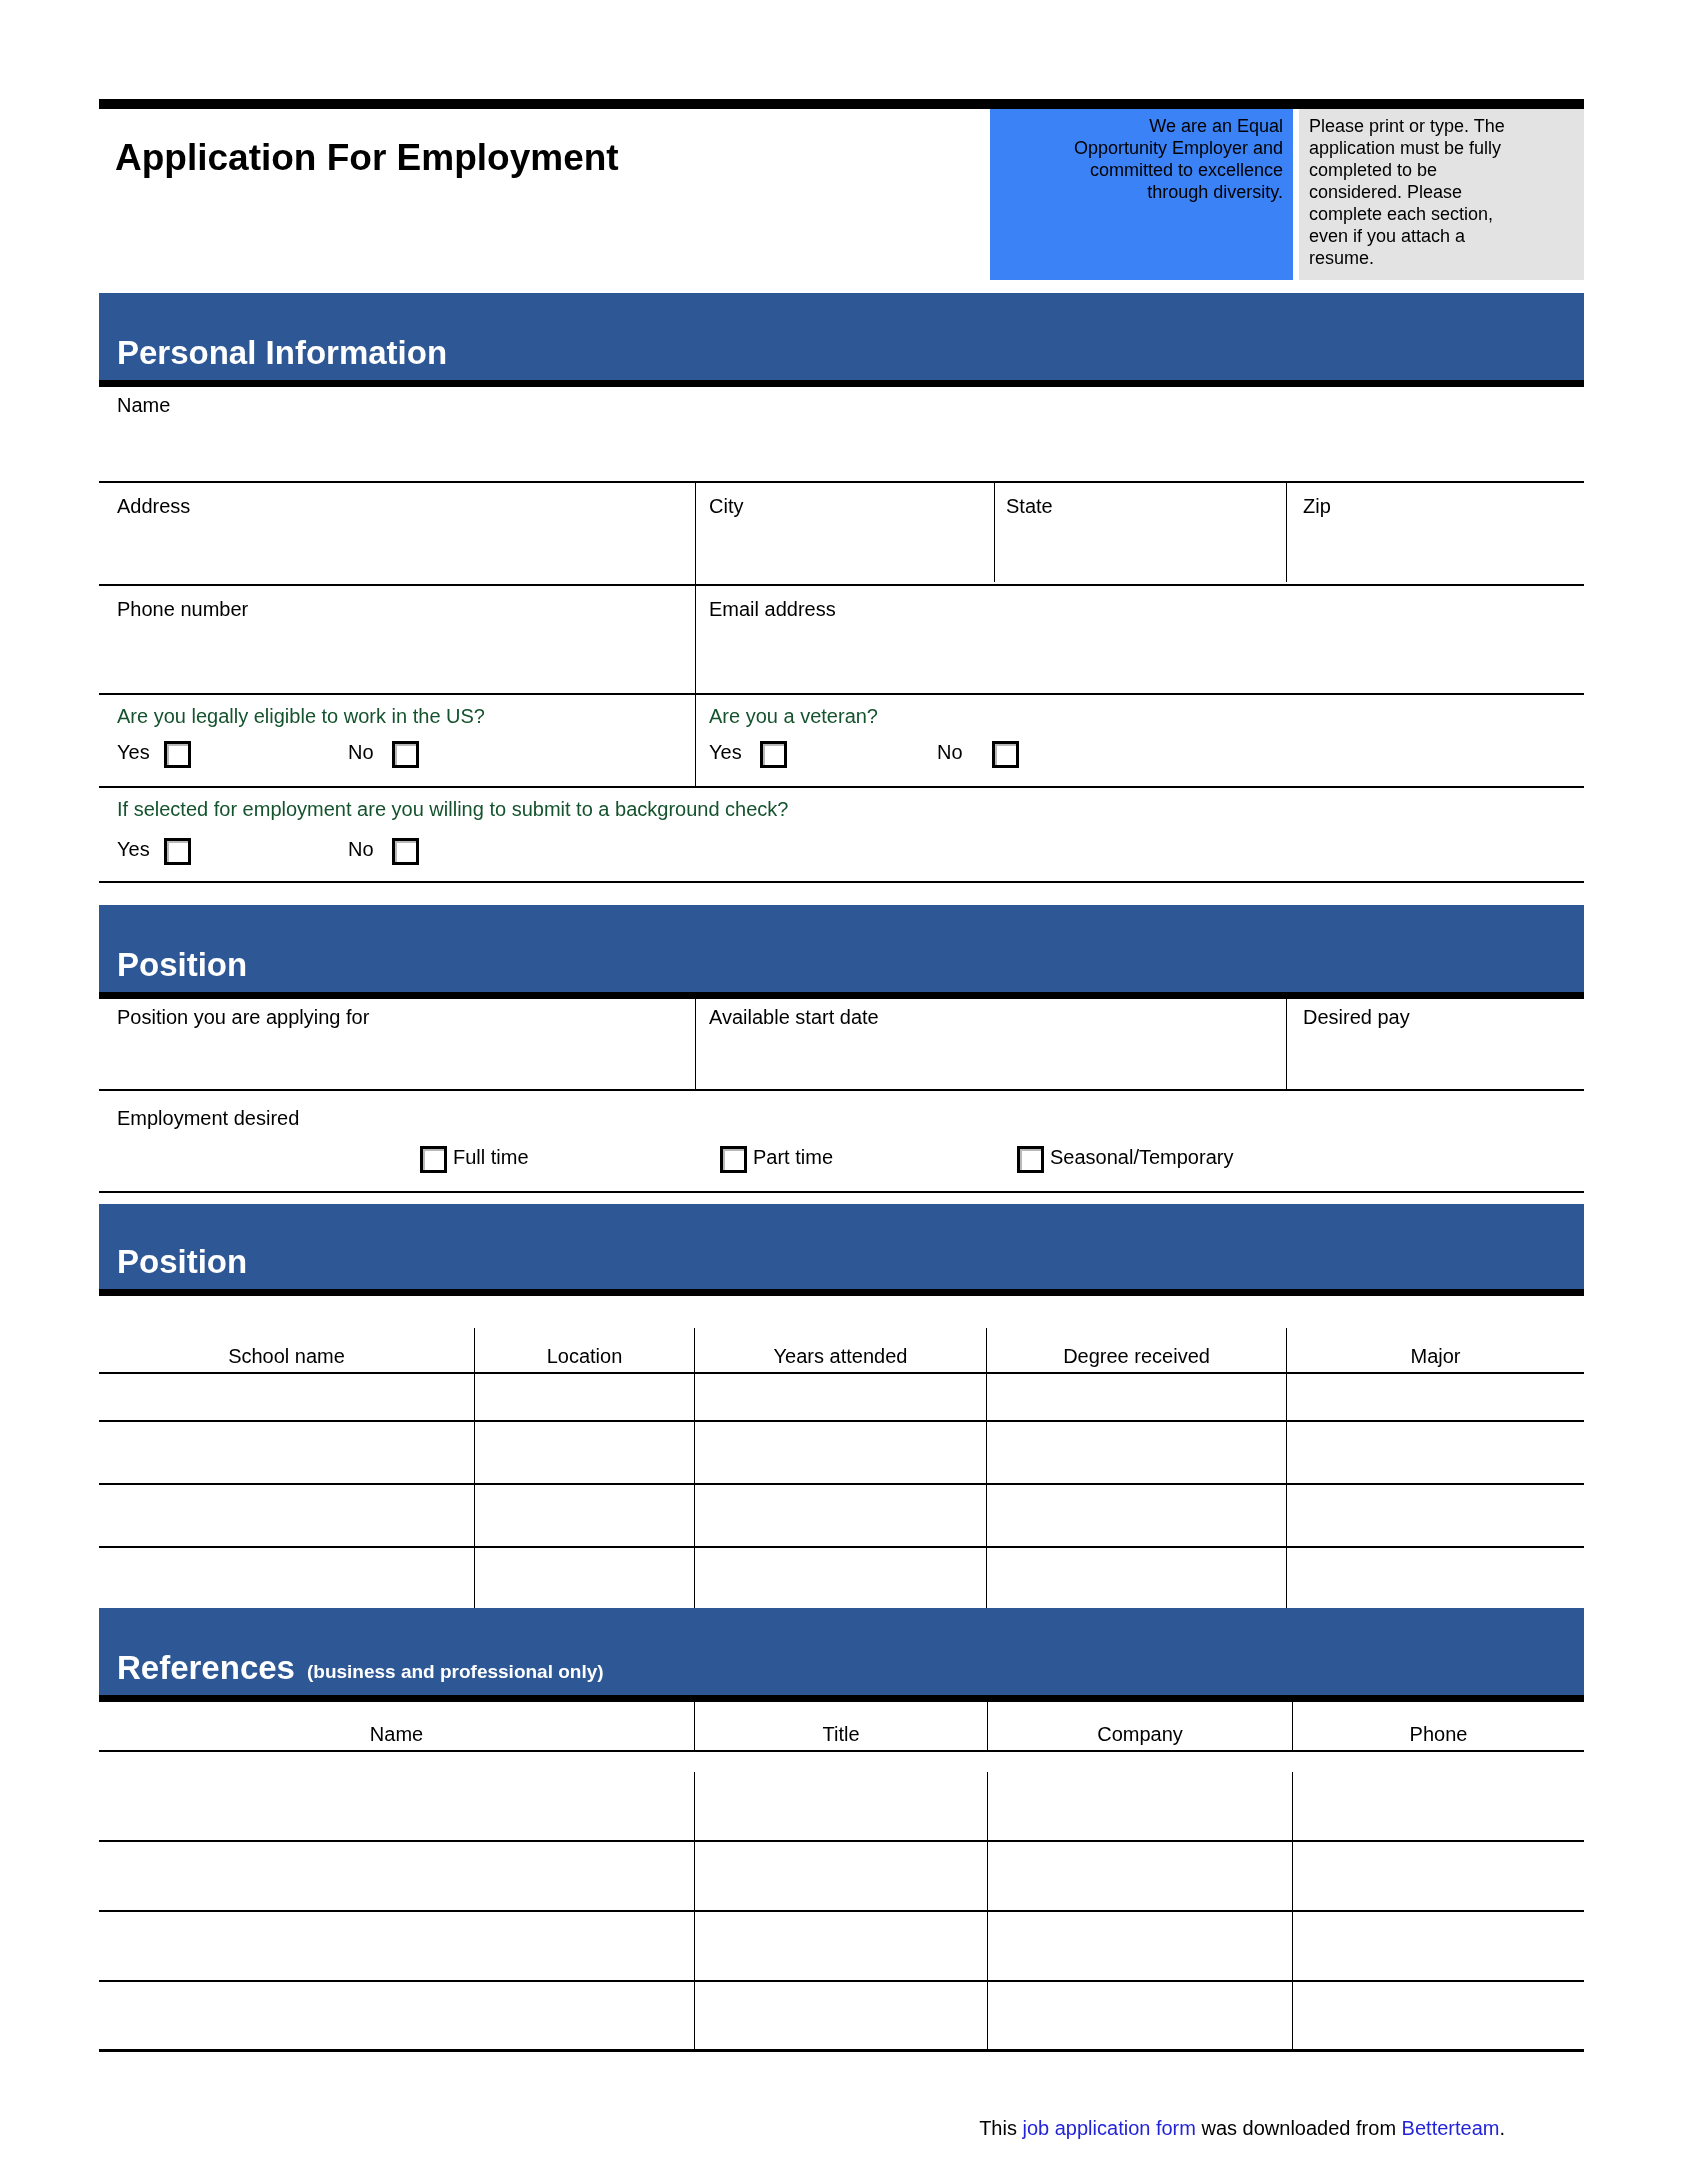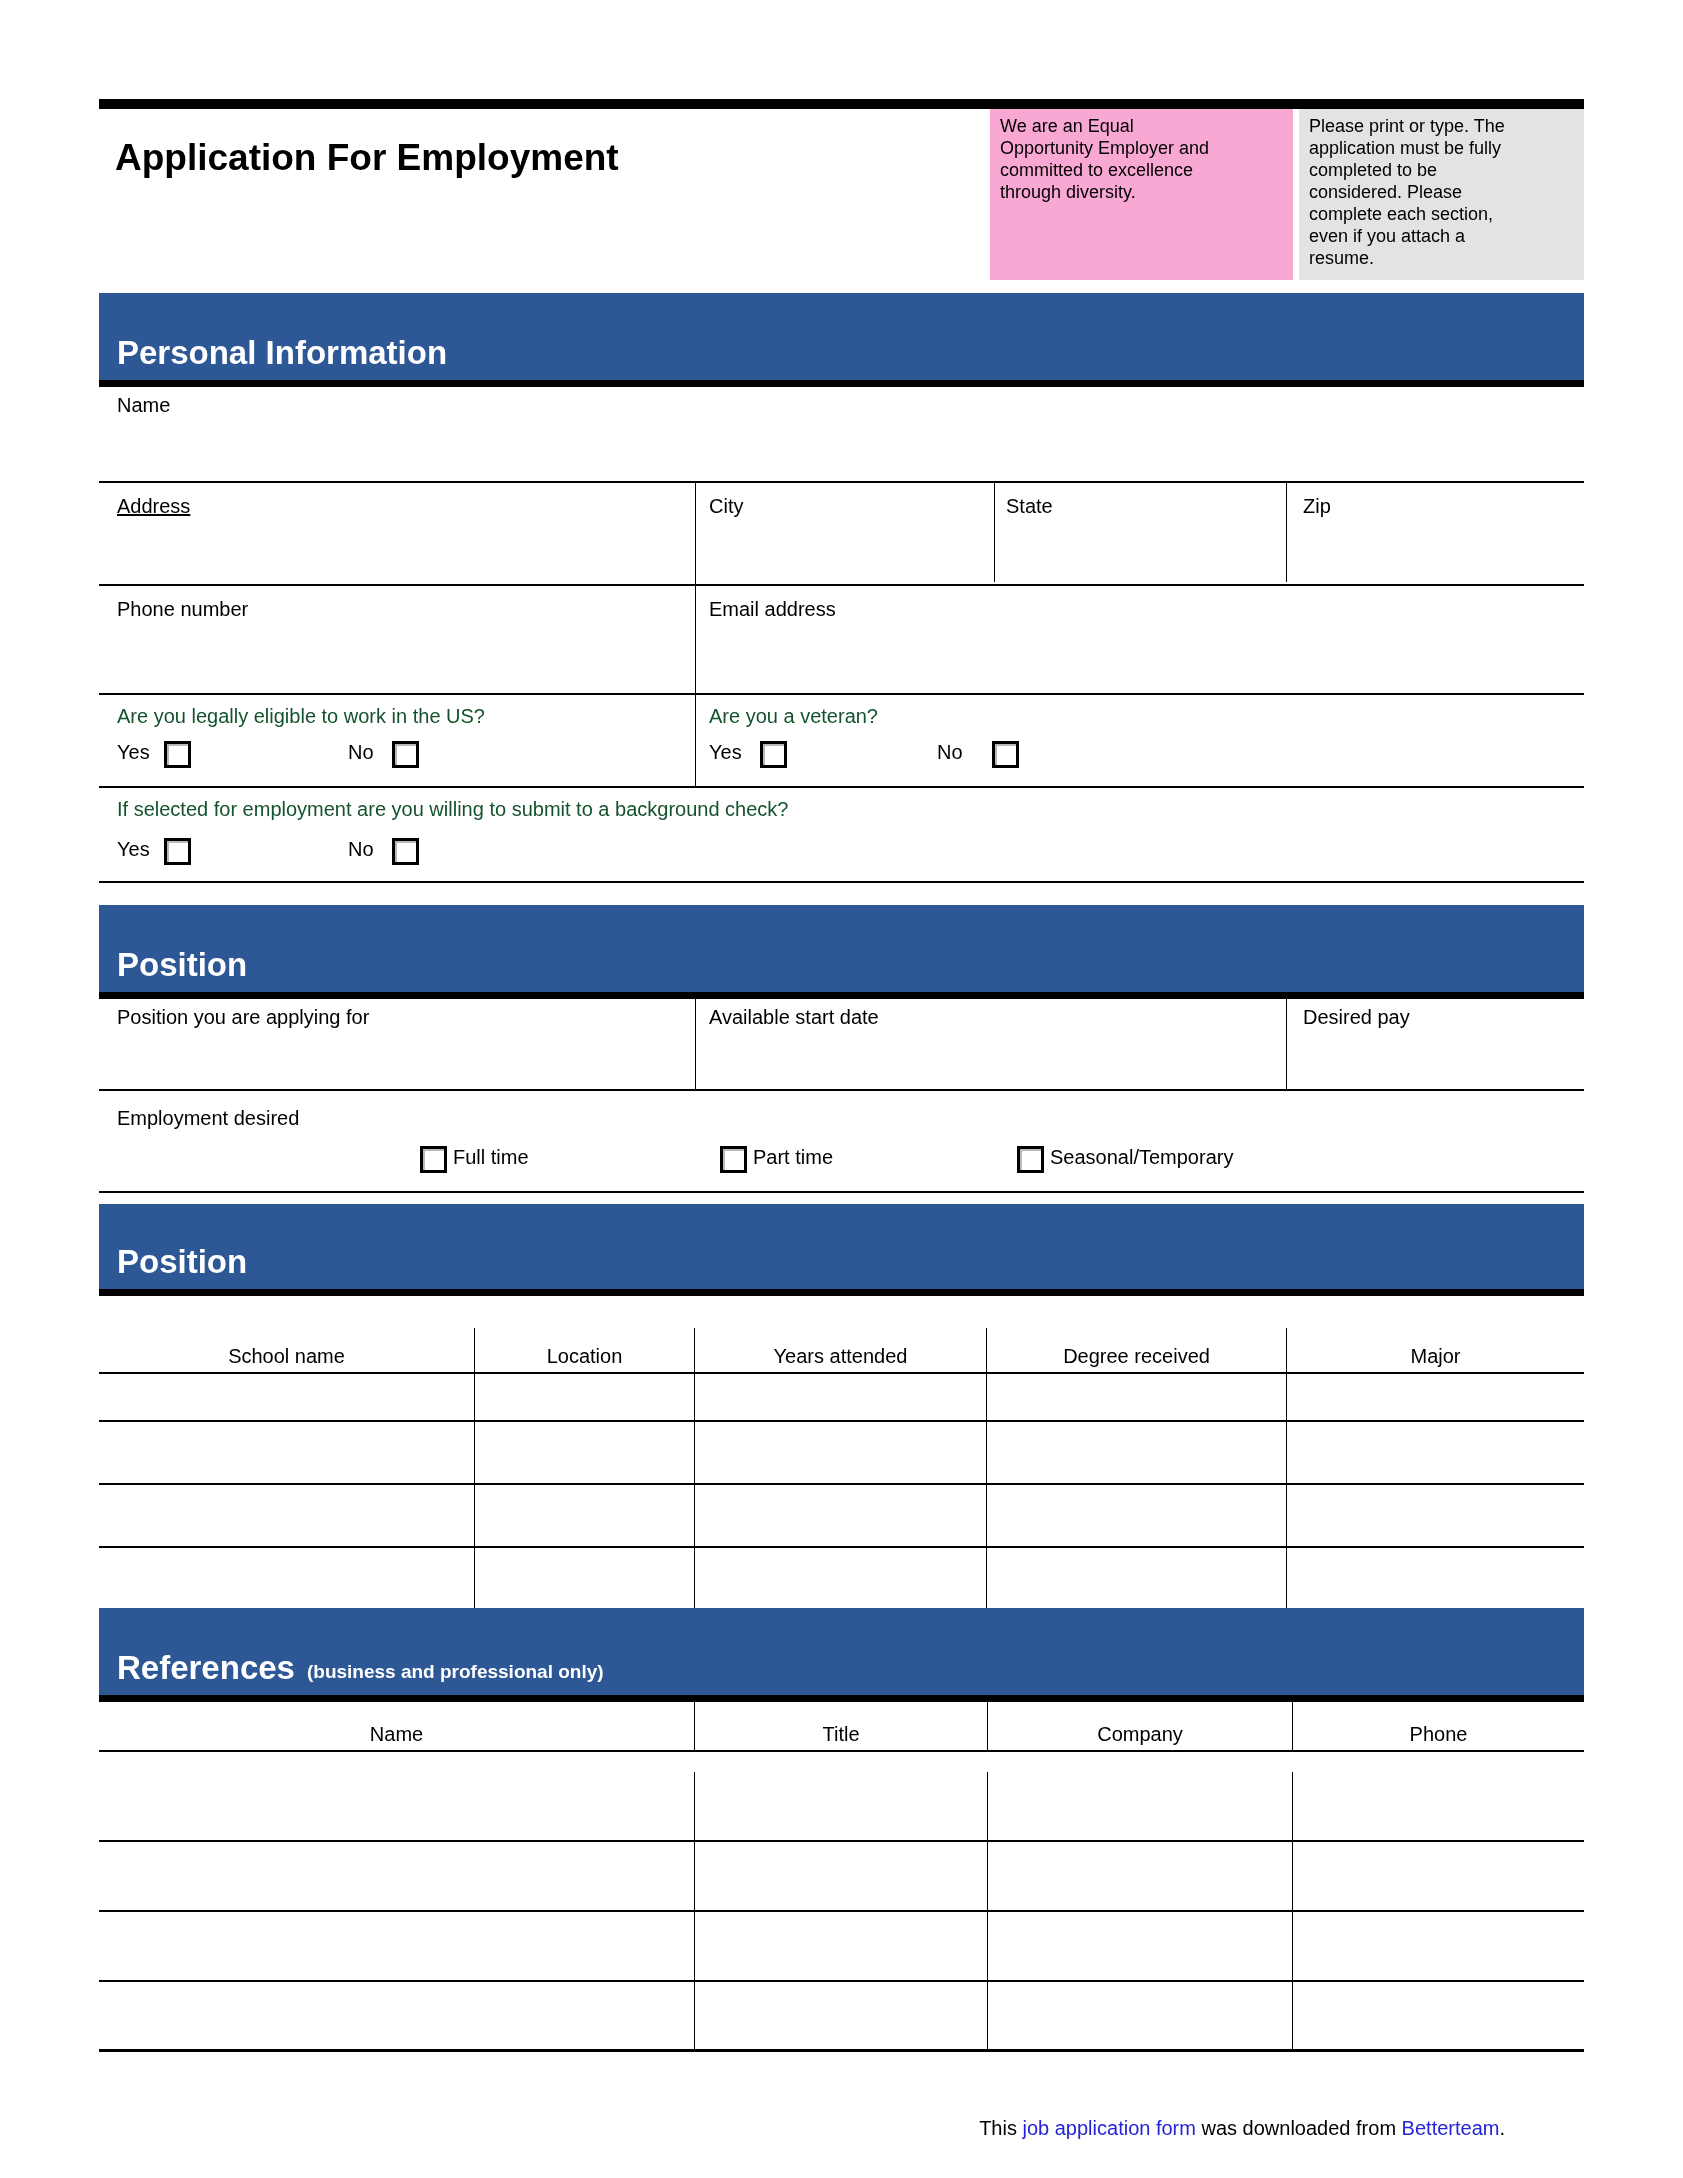--- a/index.html
+++ b/index.html
@@ -56,7 +56,7 @@
 
   <div class="topbar"></div>
   <div class="doc-title">Application For Employment</div>
-  <div class="notice left" style="background: #f9a8d4;">We are an Equal
+  <div class="notice left" style="background: #3b82f6; text-align: right;">We are an Equal
 Opportunity Employer and
 committed to excellence
 through diversity.</div>

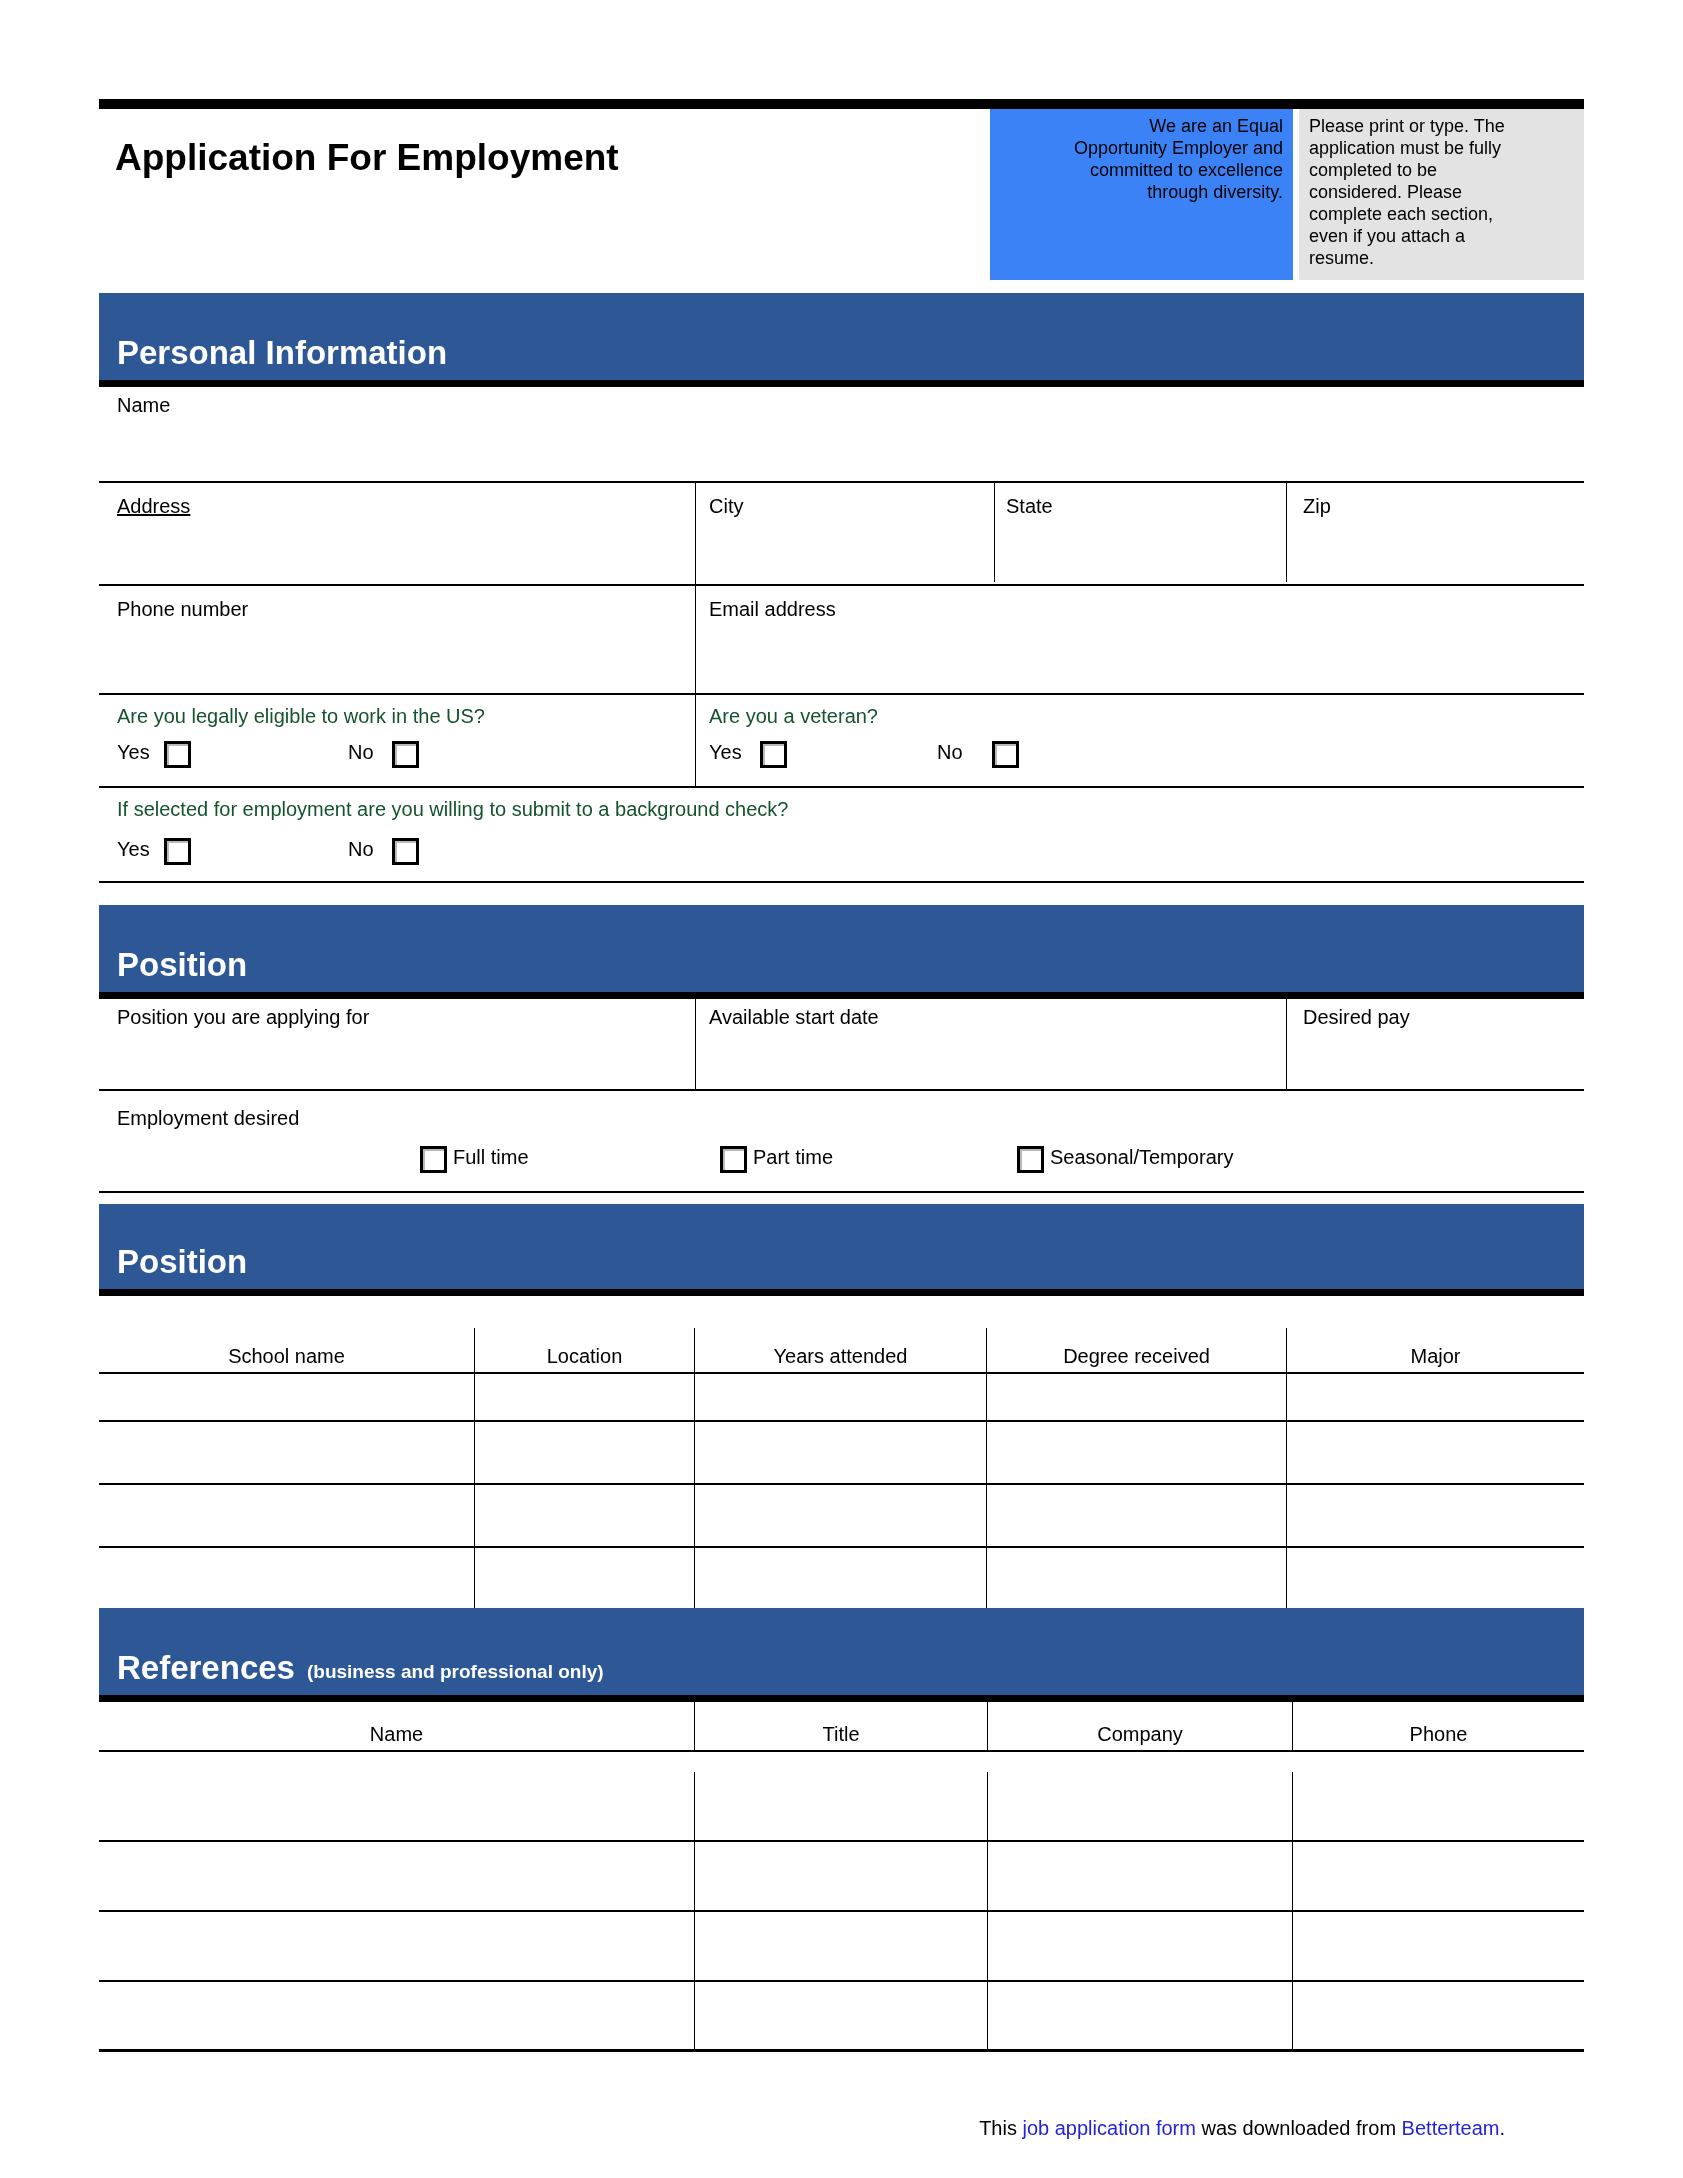--- a/index.html
+++ b/index.html
@@ -77,7 +77,7 @@
   <div class="field" style="left:198px; top:391px; width:1376px; height:87px;"></div>
   <div class="hline" style="left:99px; top:481px; width:1485px;"></div>
 
-  <div class="lbl" style="left:117px; top:495px;text-decoration:underline;">Address</div>
+  <div class="lbl" style="left:117px; top:495px;">Address</div>
   <div class="lbl" style="left:709px; top:495px;">City</div>
   <div class="lbl" style="left:1006px; top:495px;">State</div>
   <div class="lbl" style="left:1303px; top:495px;">Zip</div>

